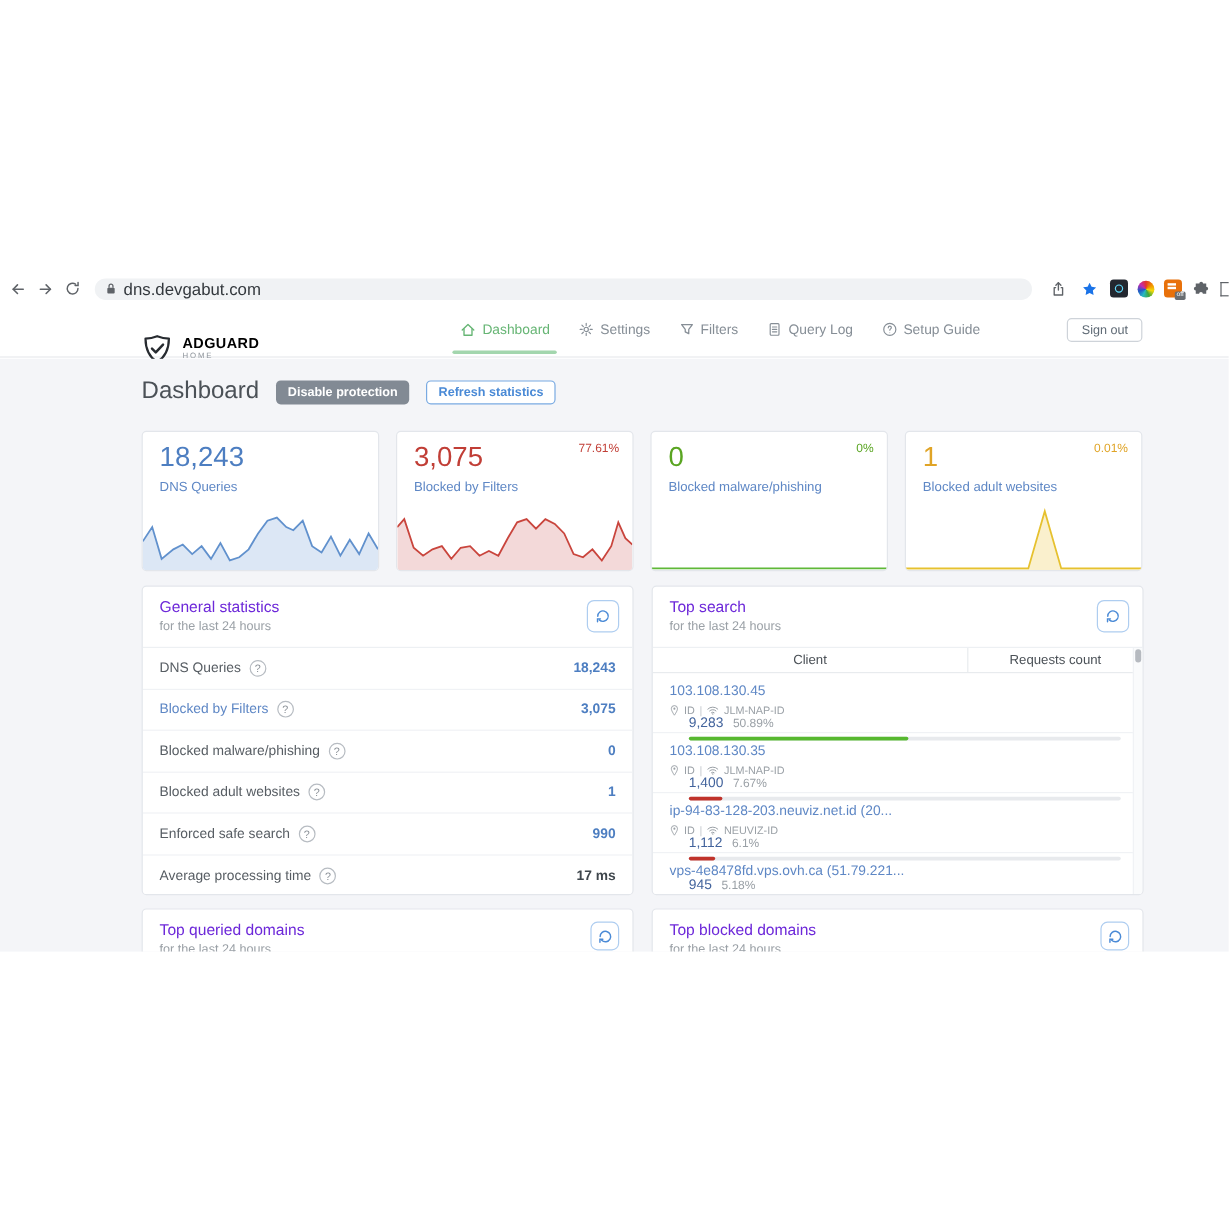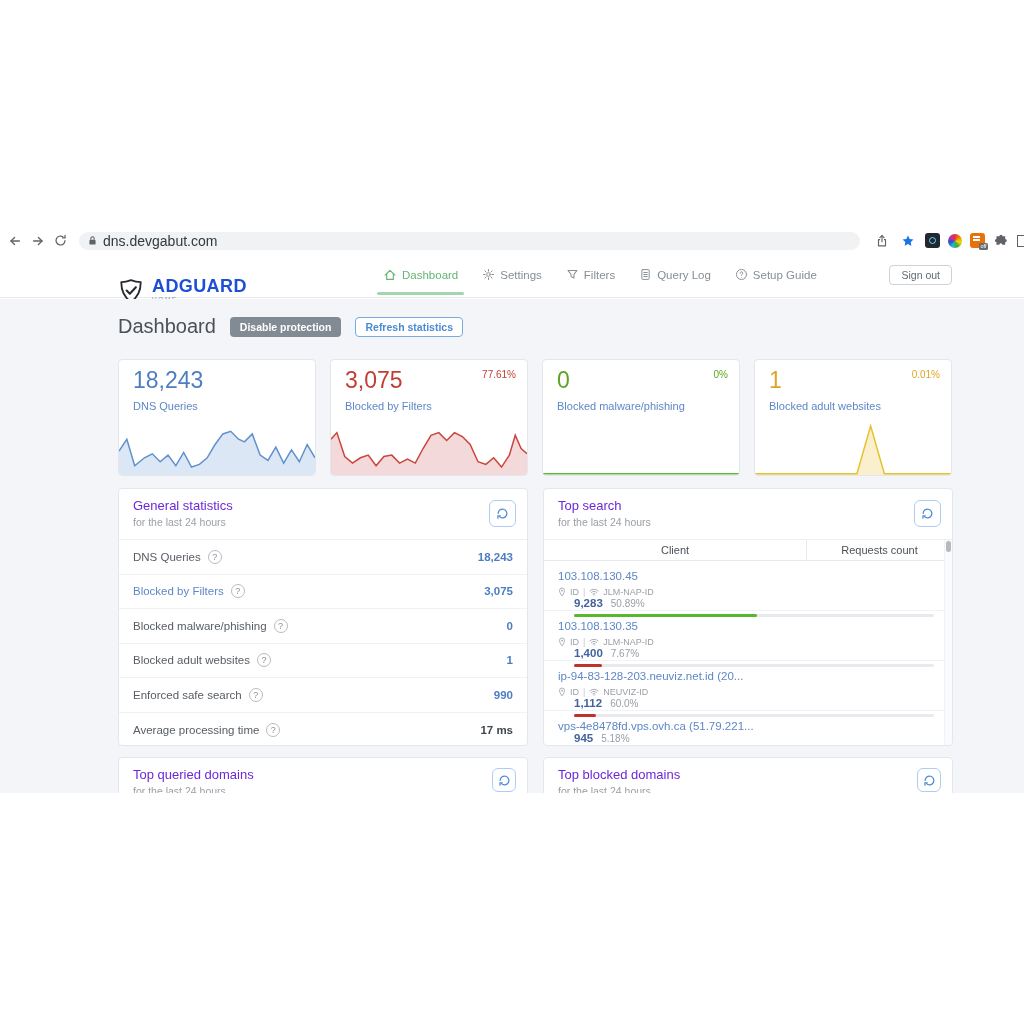--- a/index.html
+++ b/index.html
@@ -27,7 +27,7 @@
   .site-header { position:absolute; top:253px; left:0; width:1024px; height:45px; background:#fff; border-bottom:1px solid #e8eaed; }
   .brand { position:absolute; left:118px; top:8px; display:flex; align-items:center; gap:8px; }
   .brand-text { display:flex; flex-direction:column; line-height:1; }
-  .brand-name { font-size:18px; font-weight:bold; color:#1d4ed8; letter-spacing:.4px; }
+  .brand-name { font-size:12px; font-weight:bold; color:#000000; letter-spacing:.4px; }
   .brand-sub { font-size:6.5px; color:#8d939a; letter-spacing:1.6px; margin-top:2px; }
   .on-badge { background:#6d28d9; color:#fff; font-size:8.5px; font-weight:normal; padding:2.5px 5.5px; border-radius:3px;margin-top:44px; }
   .main-nav { position:absolute; left:383px; top:0; height:43px; display:flex; align-items:center; gap:24px; }

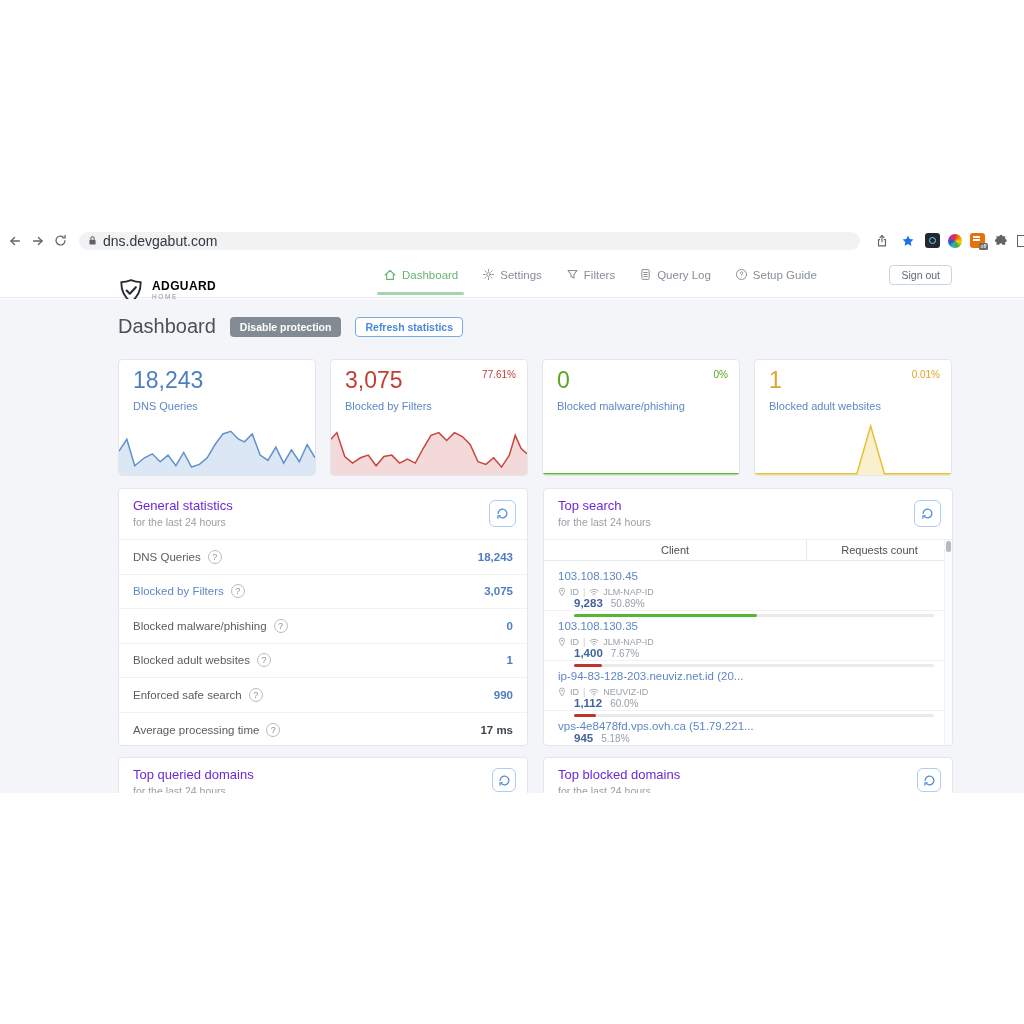--- a/index.html
+++ b/index.html
@@ -80,7 +80,7 @@
   .meta-sep { color:#c6cacf; }
   .tc-right { flex:1; padding-left:16px; padding-right:4px; }
   .tc-count-line { display:flex; align-items:baseline; gap:8px; }
-  .tc-count { font-size:11.5px; font-weight:bold; color:#42639c;text-align:right; }
+  .tc-count { font-size:11.5px; font-weight:normal; color:#42639c;text-align:right; }
   .tc-pct { font-size:10px; color:#9aa0a6; }
   .tc-bar { margin-top:5px; height:3px; background:#e8eaed; border-radius:2px; position:relative; }
   .tc-bar-fill { position:absolute; left:0; top:0; bottom:0; border-radius:2px; }

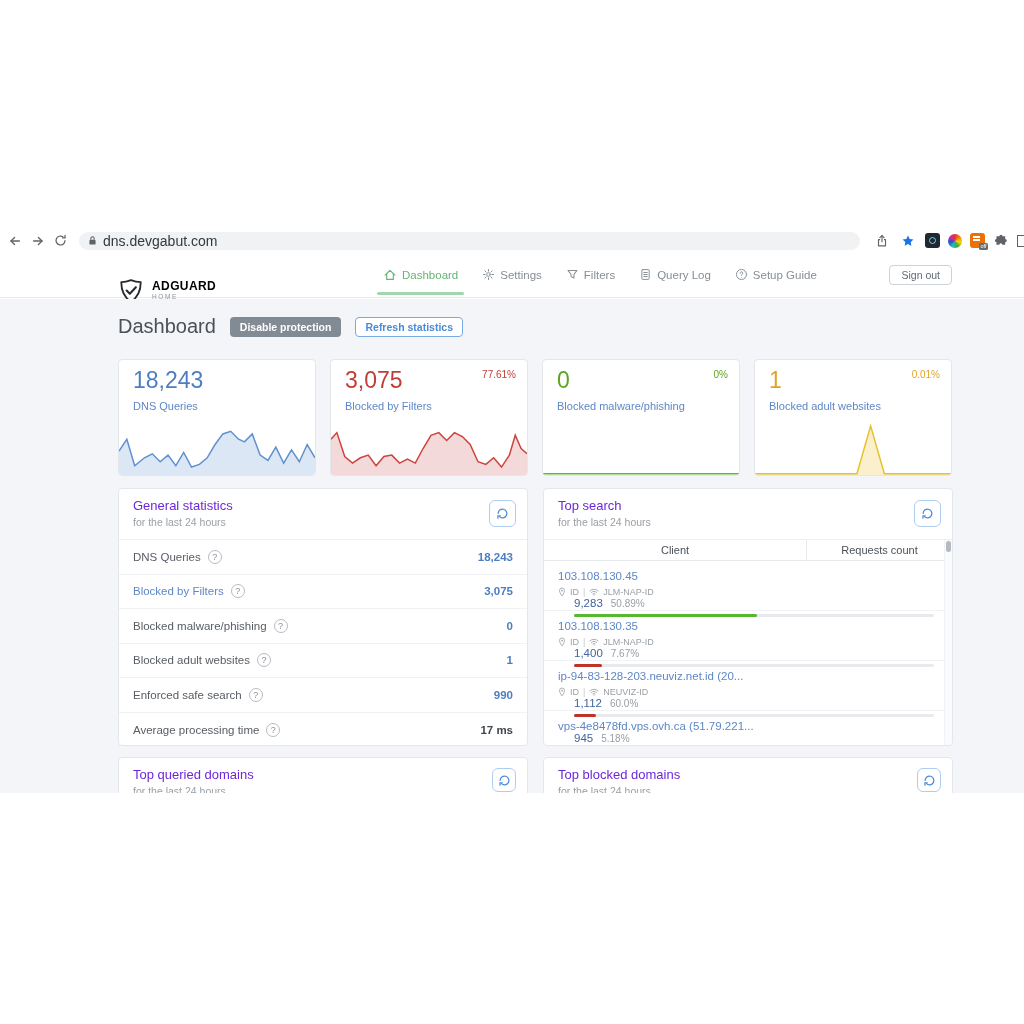--- a/index.html
+++ b/index.html
@@ -419,7 +419,7 @@
     <div class="tc-right">
       <div class="tc-count-line">
         <span class="tc-count">1,112</span>
-        <span class="tc-pct">60.0%</span>
+        <span class="tc-pct">6.1%</span>
       </div>
       <div class="tc-bar">
               <div class="tc-bar-fill" style="width: 6.1%; background: rgb(192, 51, 43);"></div>

